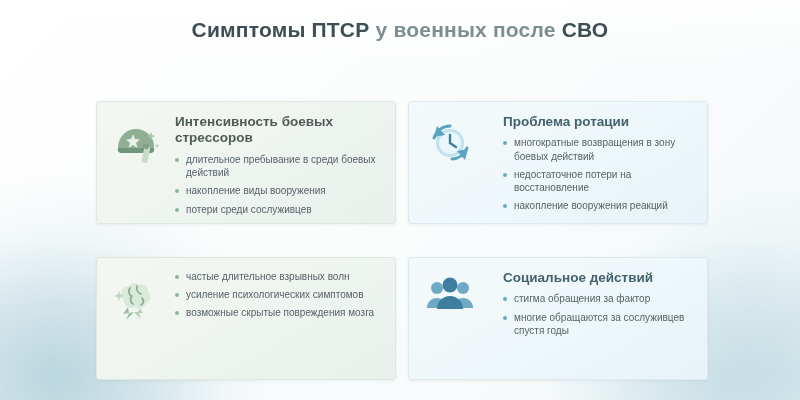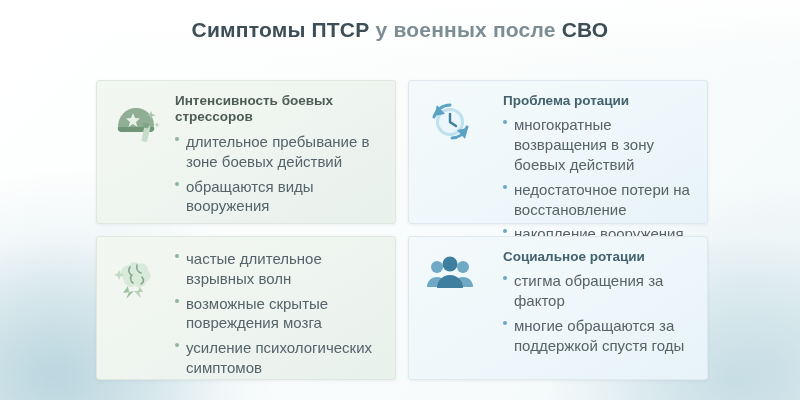--- a/index.html
+++ b/index.html
@@ -85,6 +85,7 @@
     gap: 8px;
     box-sizing: border-box;
     box-shadow: 0 1px 3px rgba(90,110,120,0.10);
+    margin-top: 21px;
   }
   .card.green {
     background: linear-gradient(150deg, #f3f7f1 0%, #eef4ef 55%, #e8f1ec 100%);

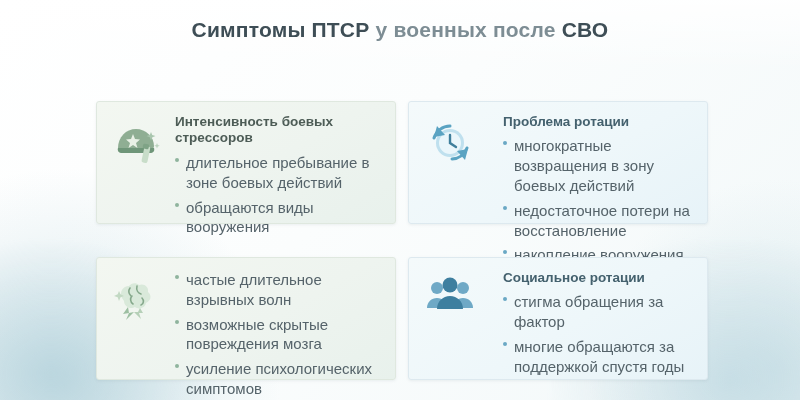--- a/index.html
+++ b/index.html
@@ -128,7 +128,7 @@
   ul.bullets li {
     position: relative;
     padding-left: 11px;
-    font-size: 15px;
+    font-size: 10px;
     line-height: 1.32;
     margin-bottom: 5px;
     color: #55636a;

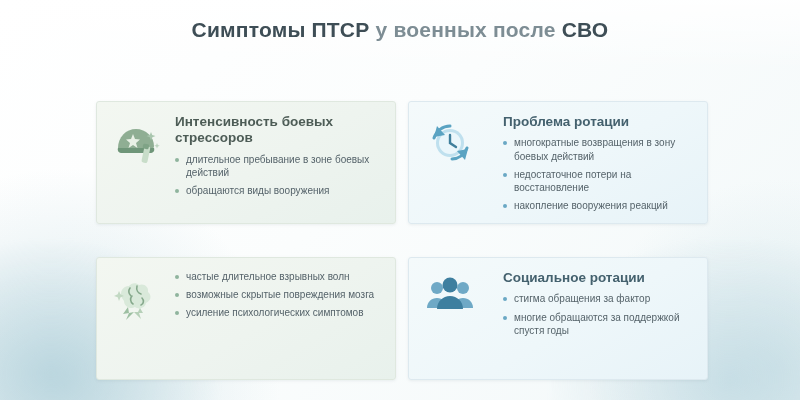--- a/index.html
+++ b/index.html
@@ -176,7 +176,7 @@
       <div class="card-body">
         <div class="card-title">Интенсивность боевых стрессоров</div>
         <ul class="bullets">
-          <li>длительное пребывание в зоне боевых действий</li>
+          <li>длительное пребывание в среди боевых действий</li>
           <li>обращаются виды вооружения</li>
         </ul>
       </div>

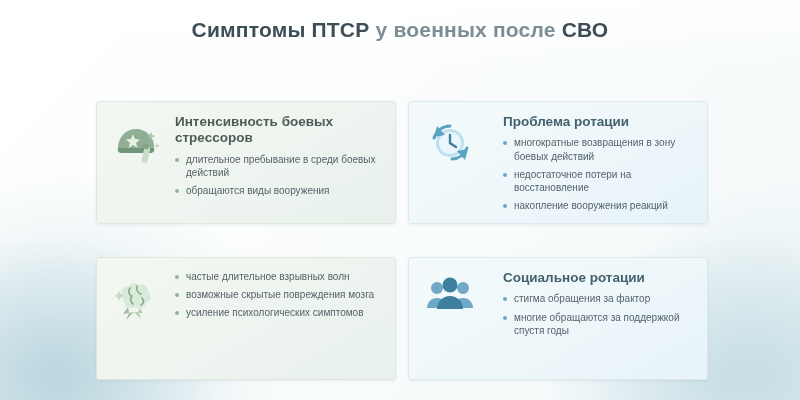--- a/index.html
+++ b/index.html
@@ -177,7 +177,7 @@
         <div class="card-title">Интенсивность боевых стрессоров</div>
         <ul class="bullets">
           <li>длительное пребывание в среди боевых действий</li>
-          <li>обращаются виды вооружения</li>
+          <li>накопление виды вооружения</li>
         </ul>
       </div>
     </div>

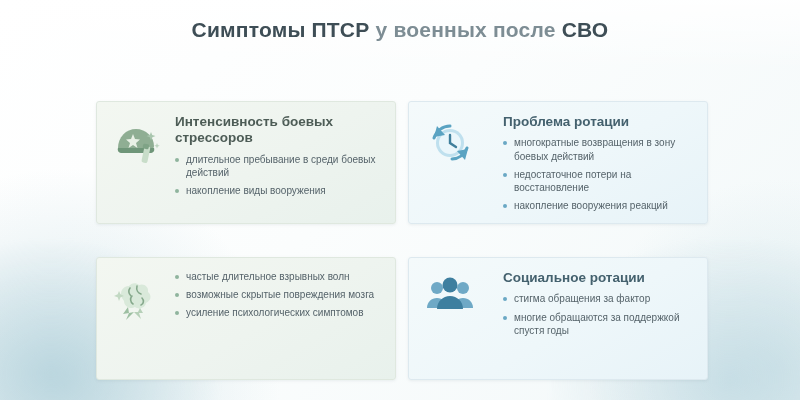--- a/index.html
+++ b/index.html
@@ -178,6 +178,7 @@
         <ul class="bullets">
           <li>длительное пребывание в среди боевых действий</li>
           <li>накопление виды вооружения</li>
+          <li>потери среди сослуживцев</li>
         </ul>
       </div>
     </div>

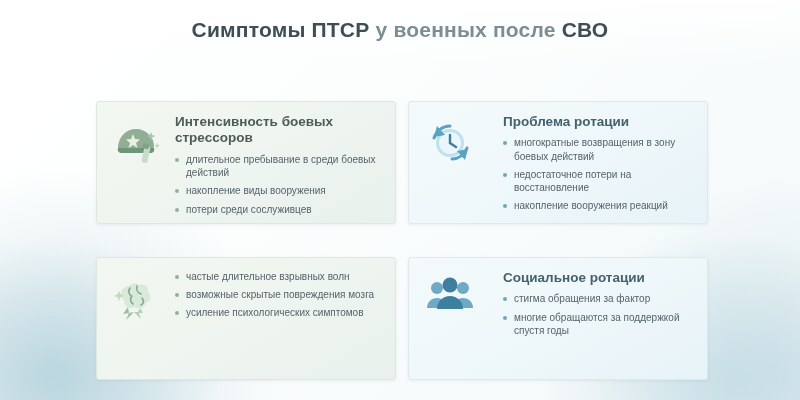--- a/index.html
+++ b/index.html
@@ -236,7 +236,7 @@
         </svg>
       </div>
       <div class="card-body">
-        <div class="card-title">Социальное ротации</div>
+        <div class="card-title">Социальное действий</div>
         <ul class="bullets">
           <li>стигма обращения за фактор</li>
           <li>многие обращаются за поддержкой спустя годы</li>

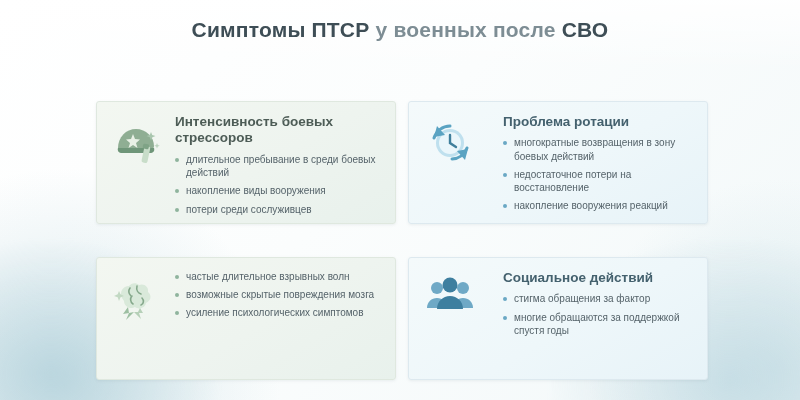--- a/index.html
+++ b/index.html
@@ -218,8 +218,8 @@
       <div class="card-body">
         <ul class="bullets">
           <li>частые длительное взрывных волн</li>
+          <li>усиление психологических симптомов</li>
           <li>возможные скрытые повреждения мозга</li>
-          <li>усиление психологических симптомов</li>
         </ul>
       </div>
     </div>

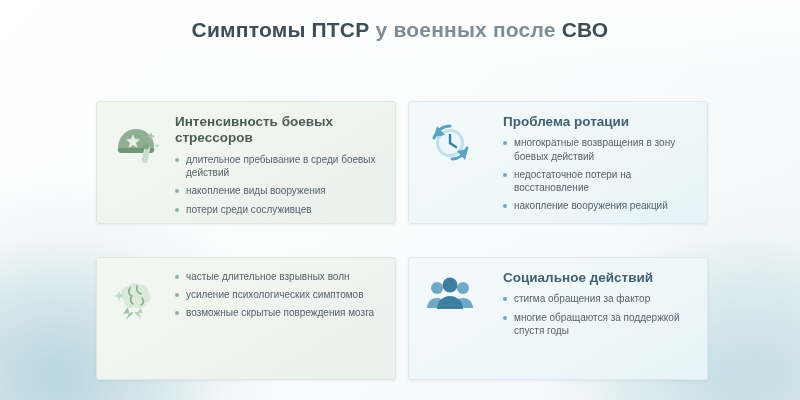--- a/index.html
+++ b/index.html
@@ -239,7 +239,7 @@
         <div class="card-title">Социальное действий</div>
         <ul class="bullets">
           <li>стигма обращения за фактор</li>
-          <li>многие обращаются за поддержкой спустя годы</li>
+          <li>многие обращаются за сослуживцев спустя годы</li>
         </ul>
       </div>
     </div>

